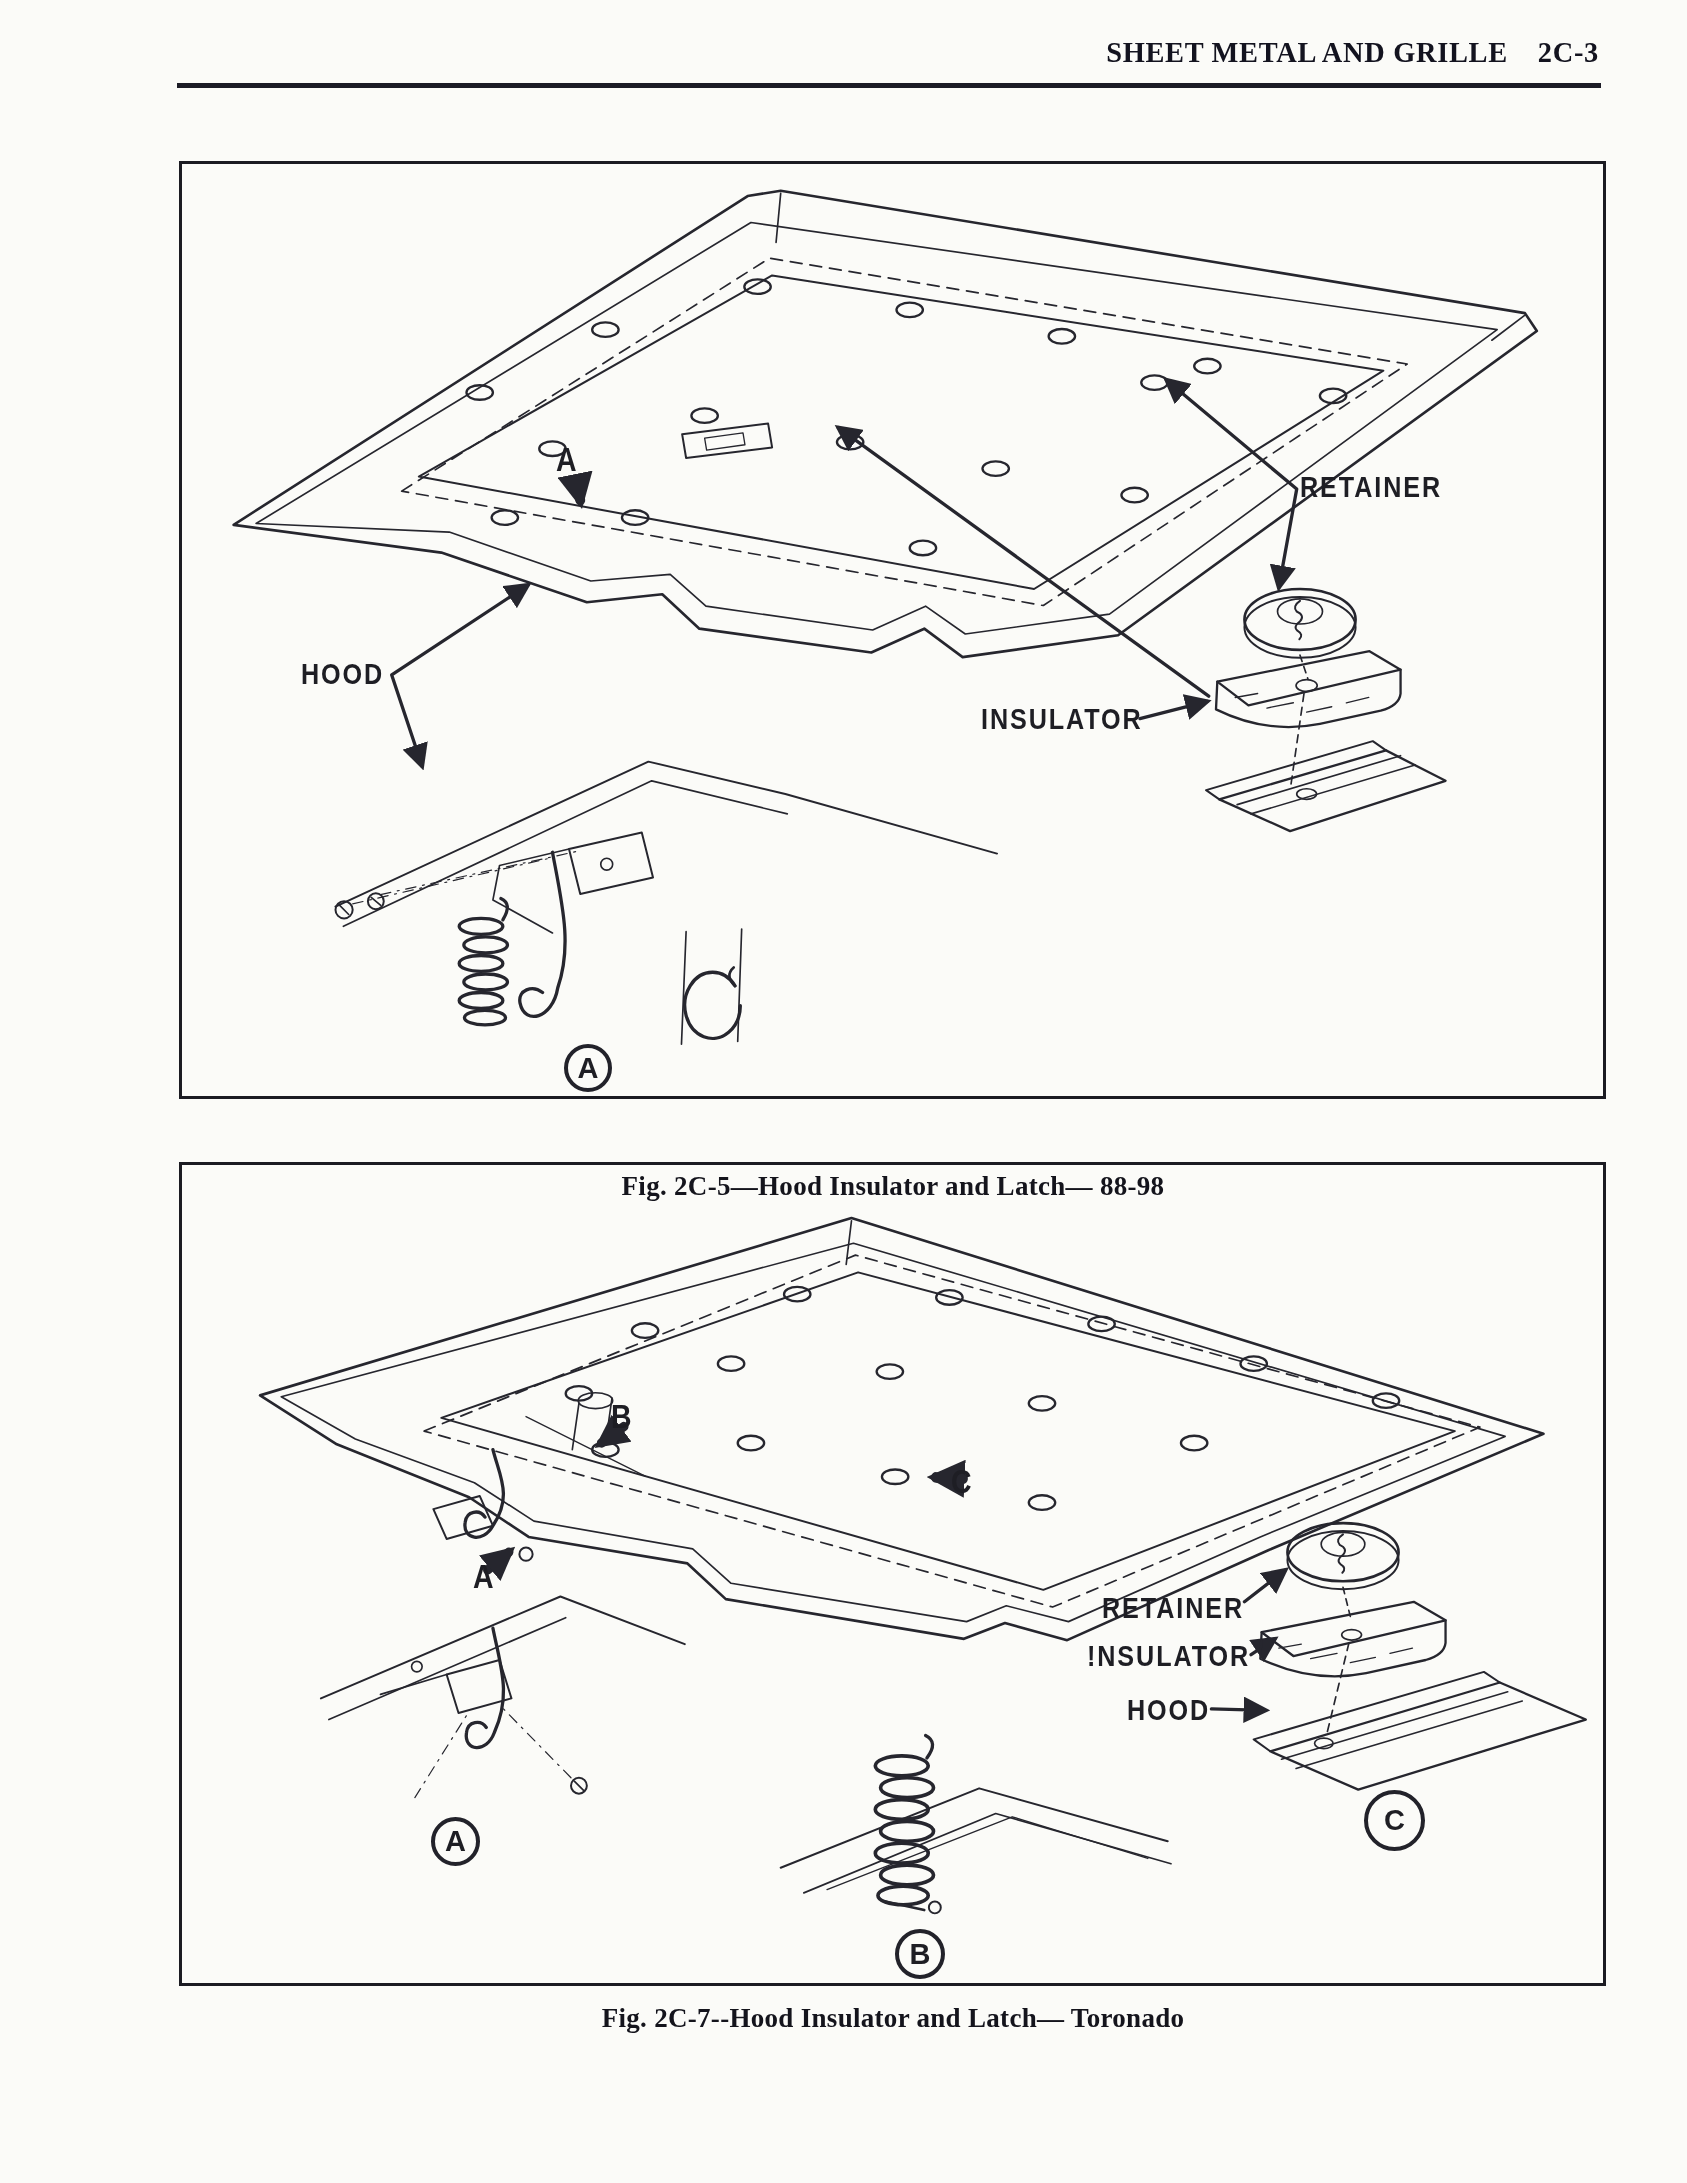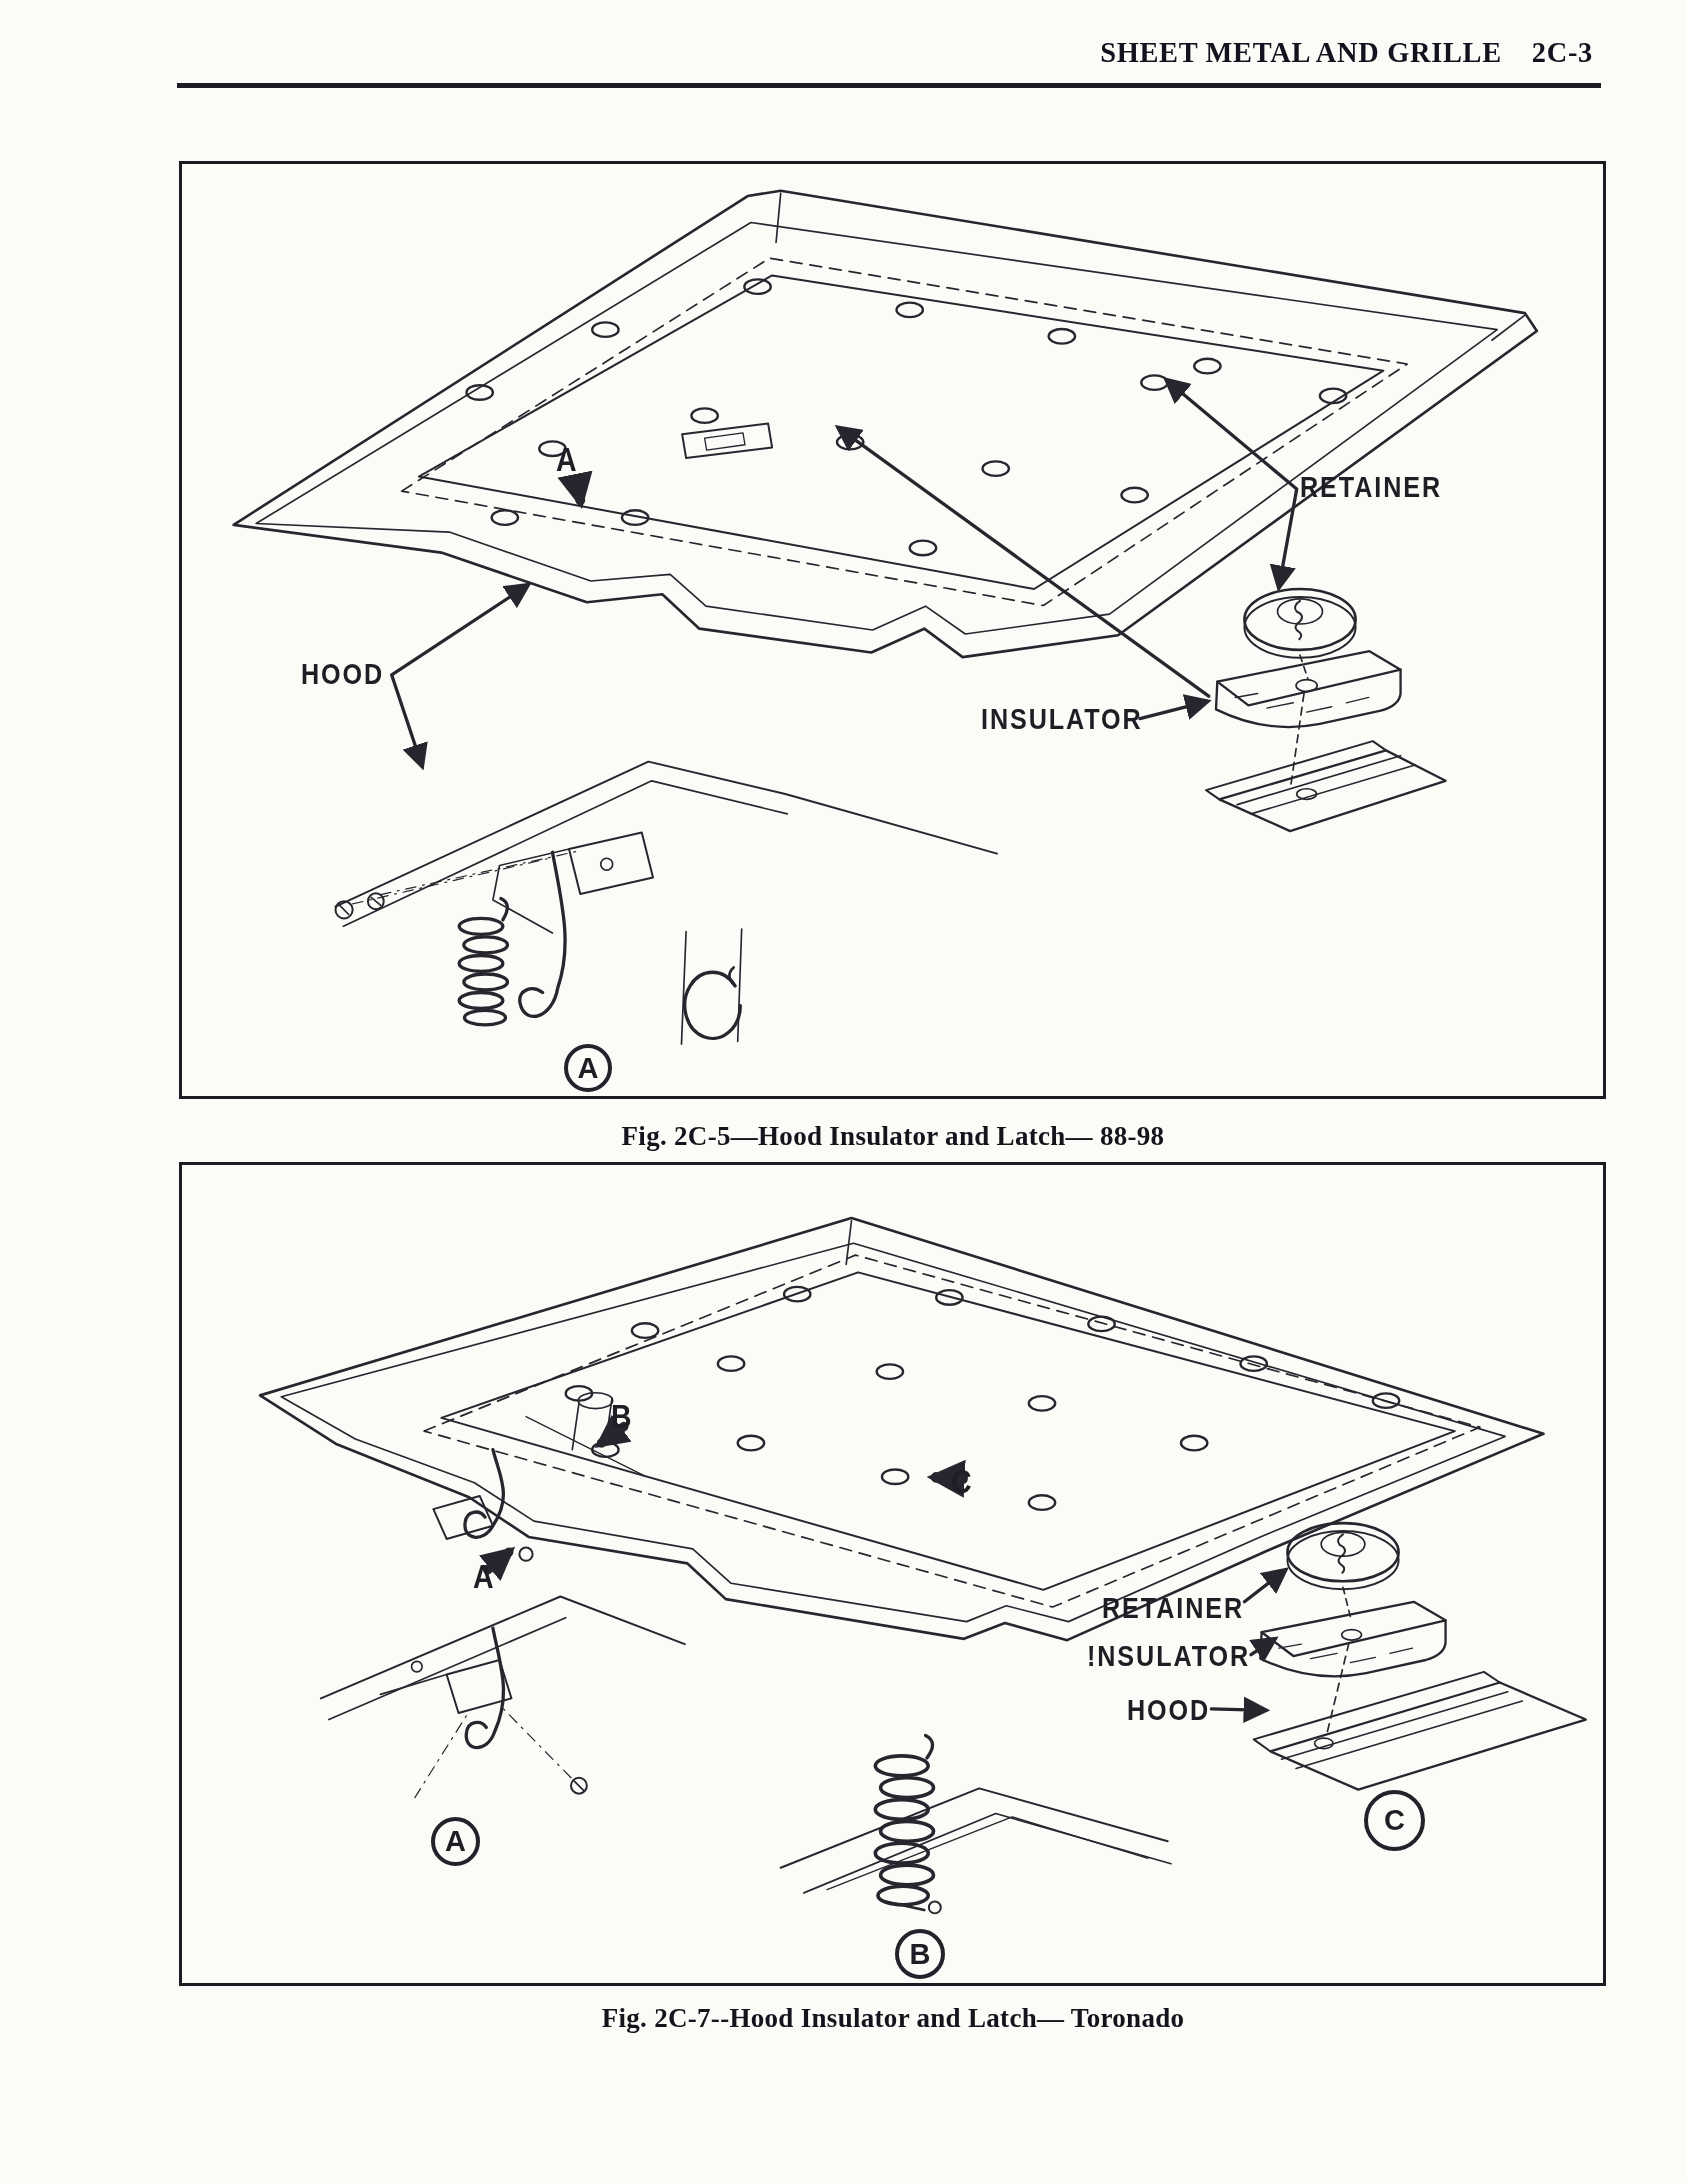--- a/index.html
+++ b/index.html
@@ -5,7 +5,7 @@
   html,body{margin:0;padding:0;}
   .page{position:relative;width:1687px;height:2183px;background:#fbfbf8;overflow:hidden;
         font-family:"Liberation Serif",serif;color:#1a1a22;}
-  .header{position:absolute;top:37px;right:94px;font-weight:700;font-size:28.4px;
+  .header{position:absolute;top:37px;right:88px;font-weight:700;font-size:28.4px;
           letter-spacing:0.7px;white-space:nowrap;color:#13131f;text-align:right;}
   .header .pgnum{margin-left:30px;}
   .rule{position:absolute;left:177px;top:83px;width:1424px;height:4.6px;background:#1c1c26;}

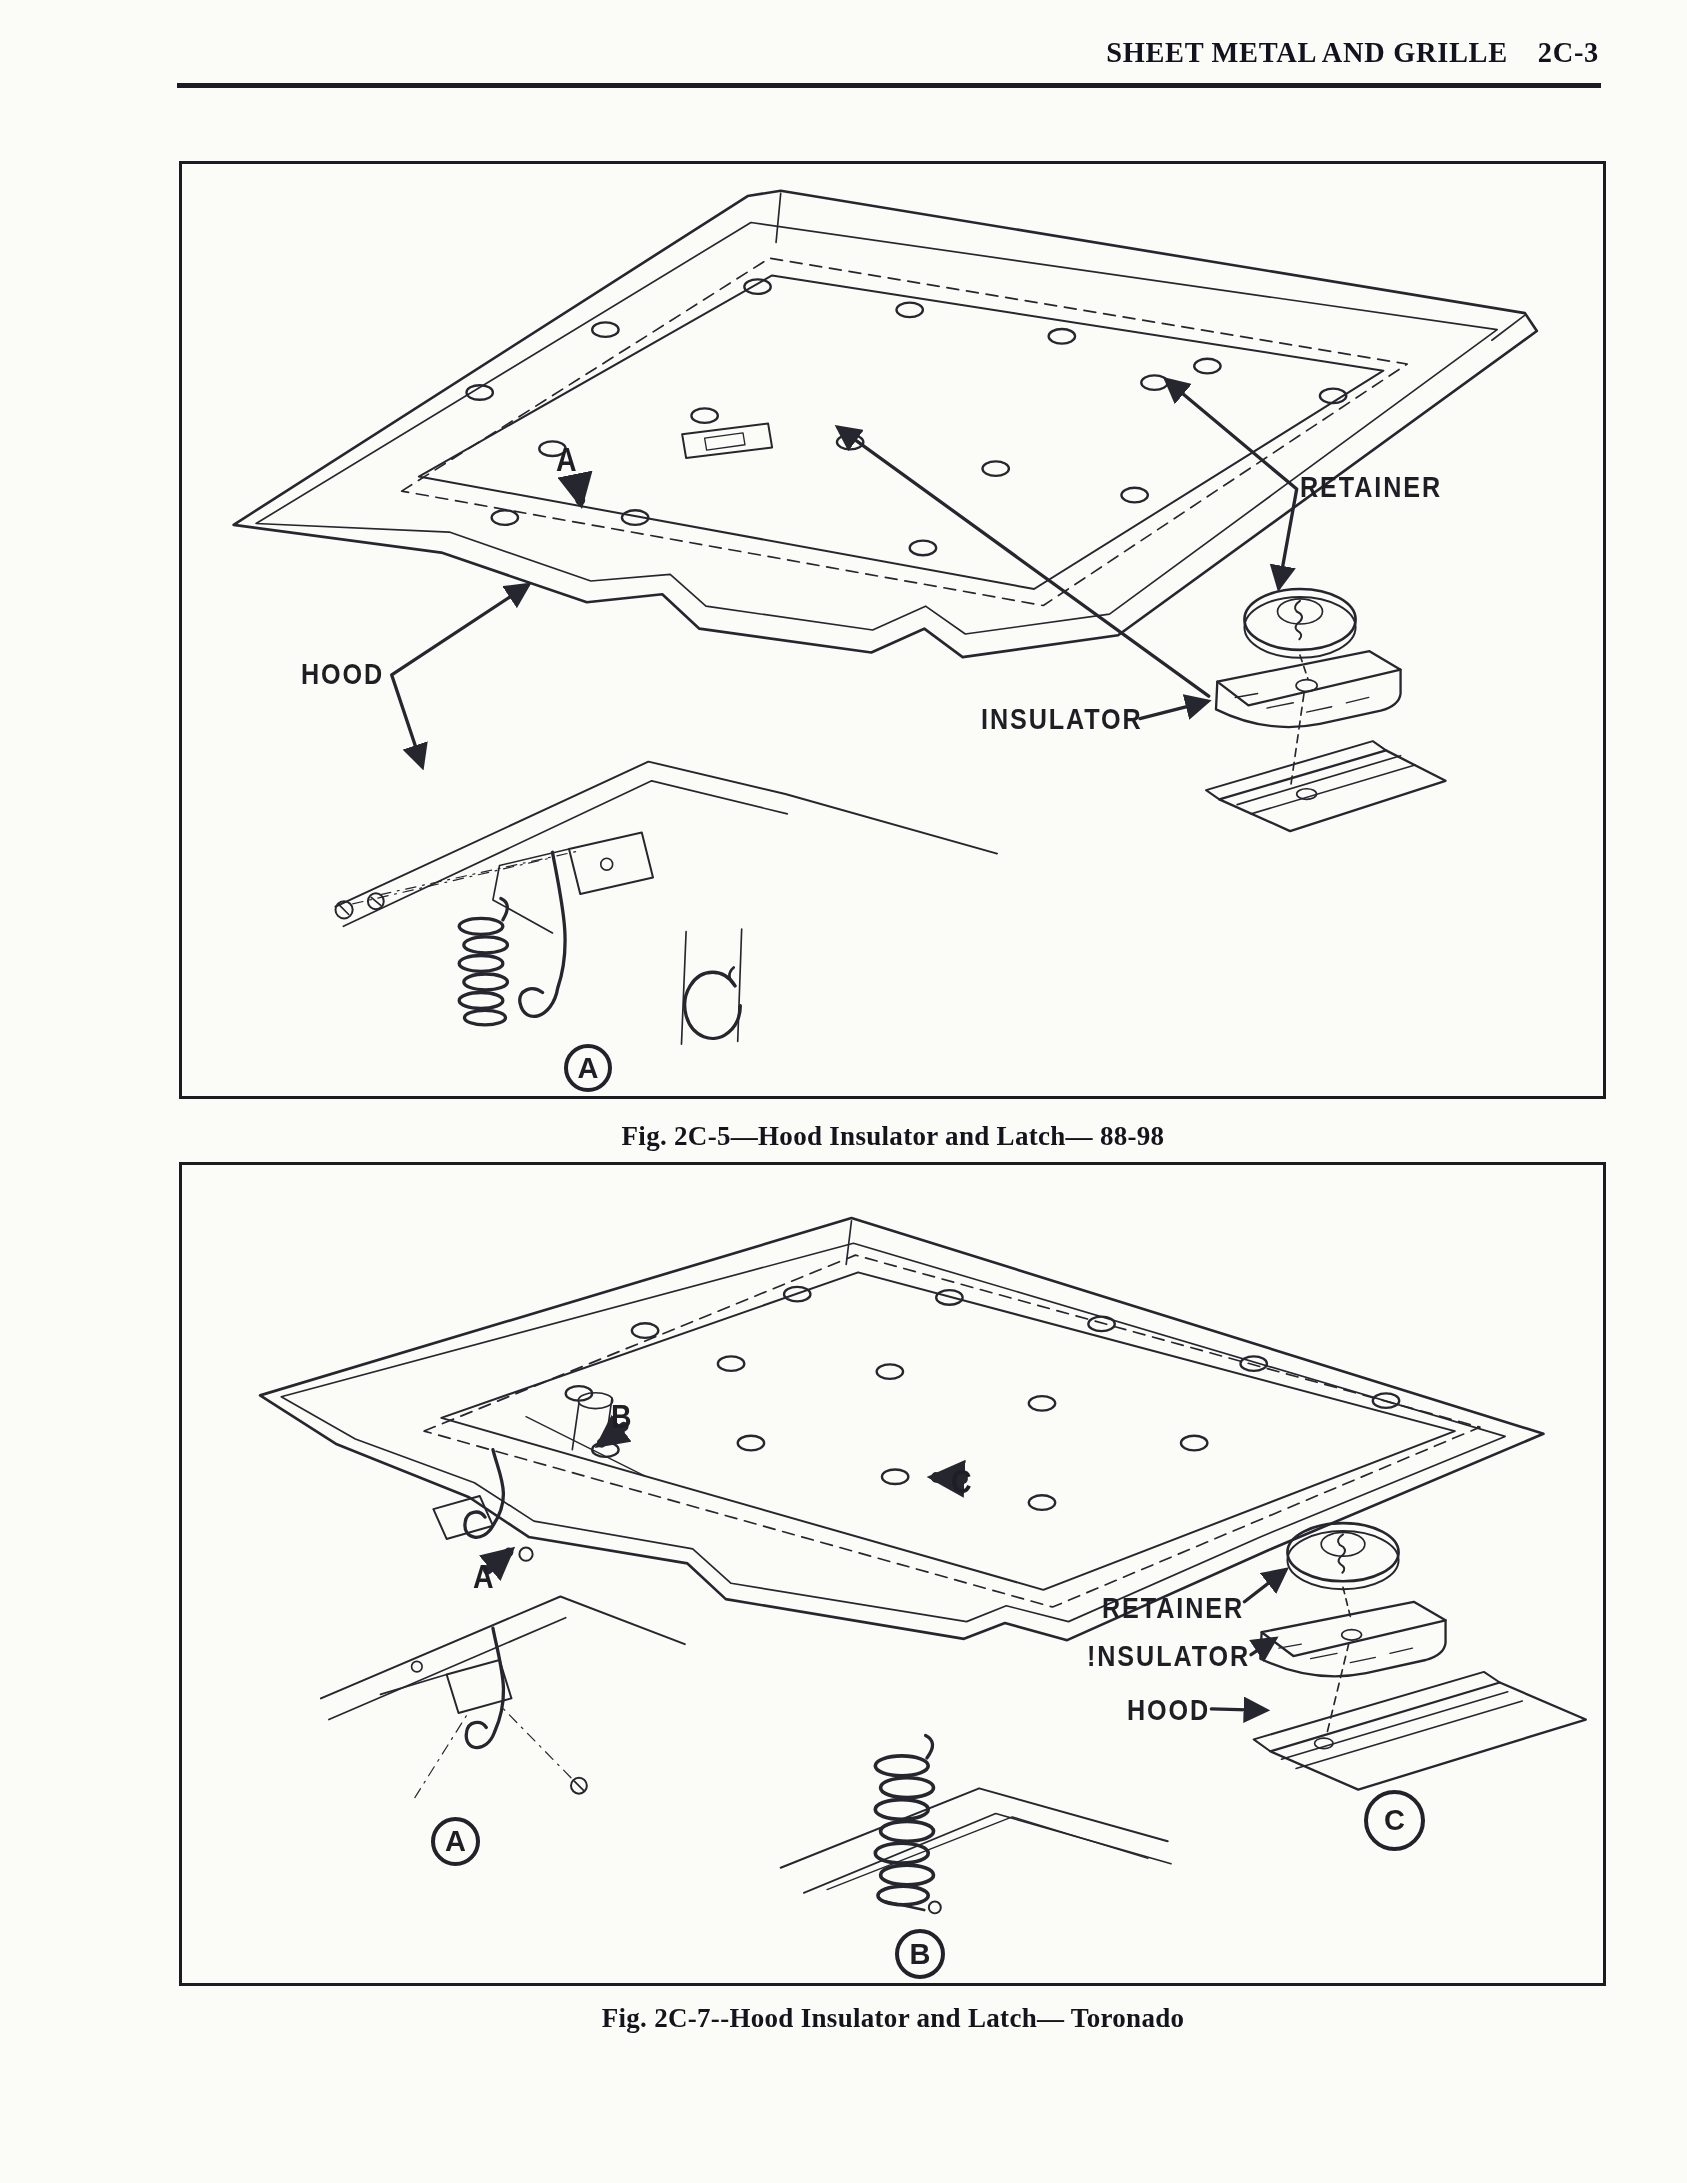--- a/index.html
+++ b/index.html
@@ -143,7 +143,7 @@
     <div class="circle-letter" style="left:382px;top:880px;width:48px;height:48px;">A</div>
   </div>
 
-  <div class="caption" style="top:1121px;">Fig. 2C-5—Hood Insulator and Latch— 88-98</div>
+  <div class="caption" style="top:1171px;">Fig. 2C-5—Hood Insulator and Latch— 88-98</div>
 
   <div class="frame" style="top:1162px;height:818px;">
     <svg viewBox="0 0 2148 1236">

